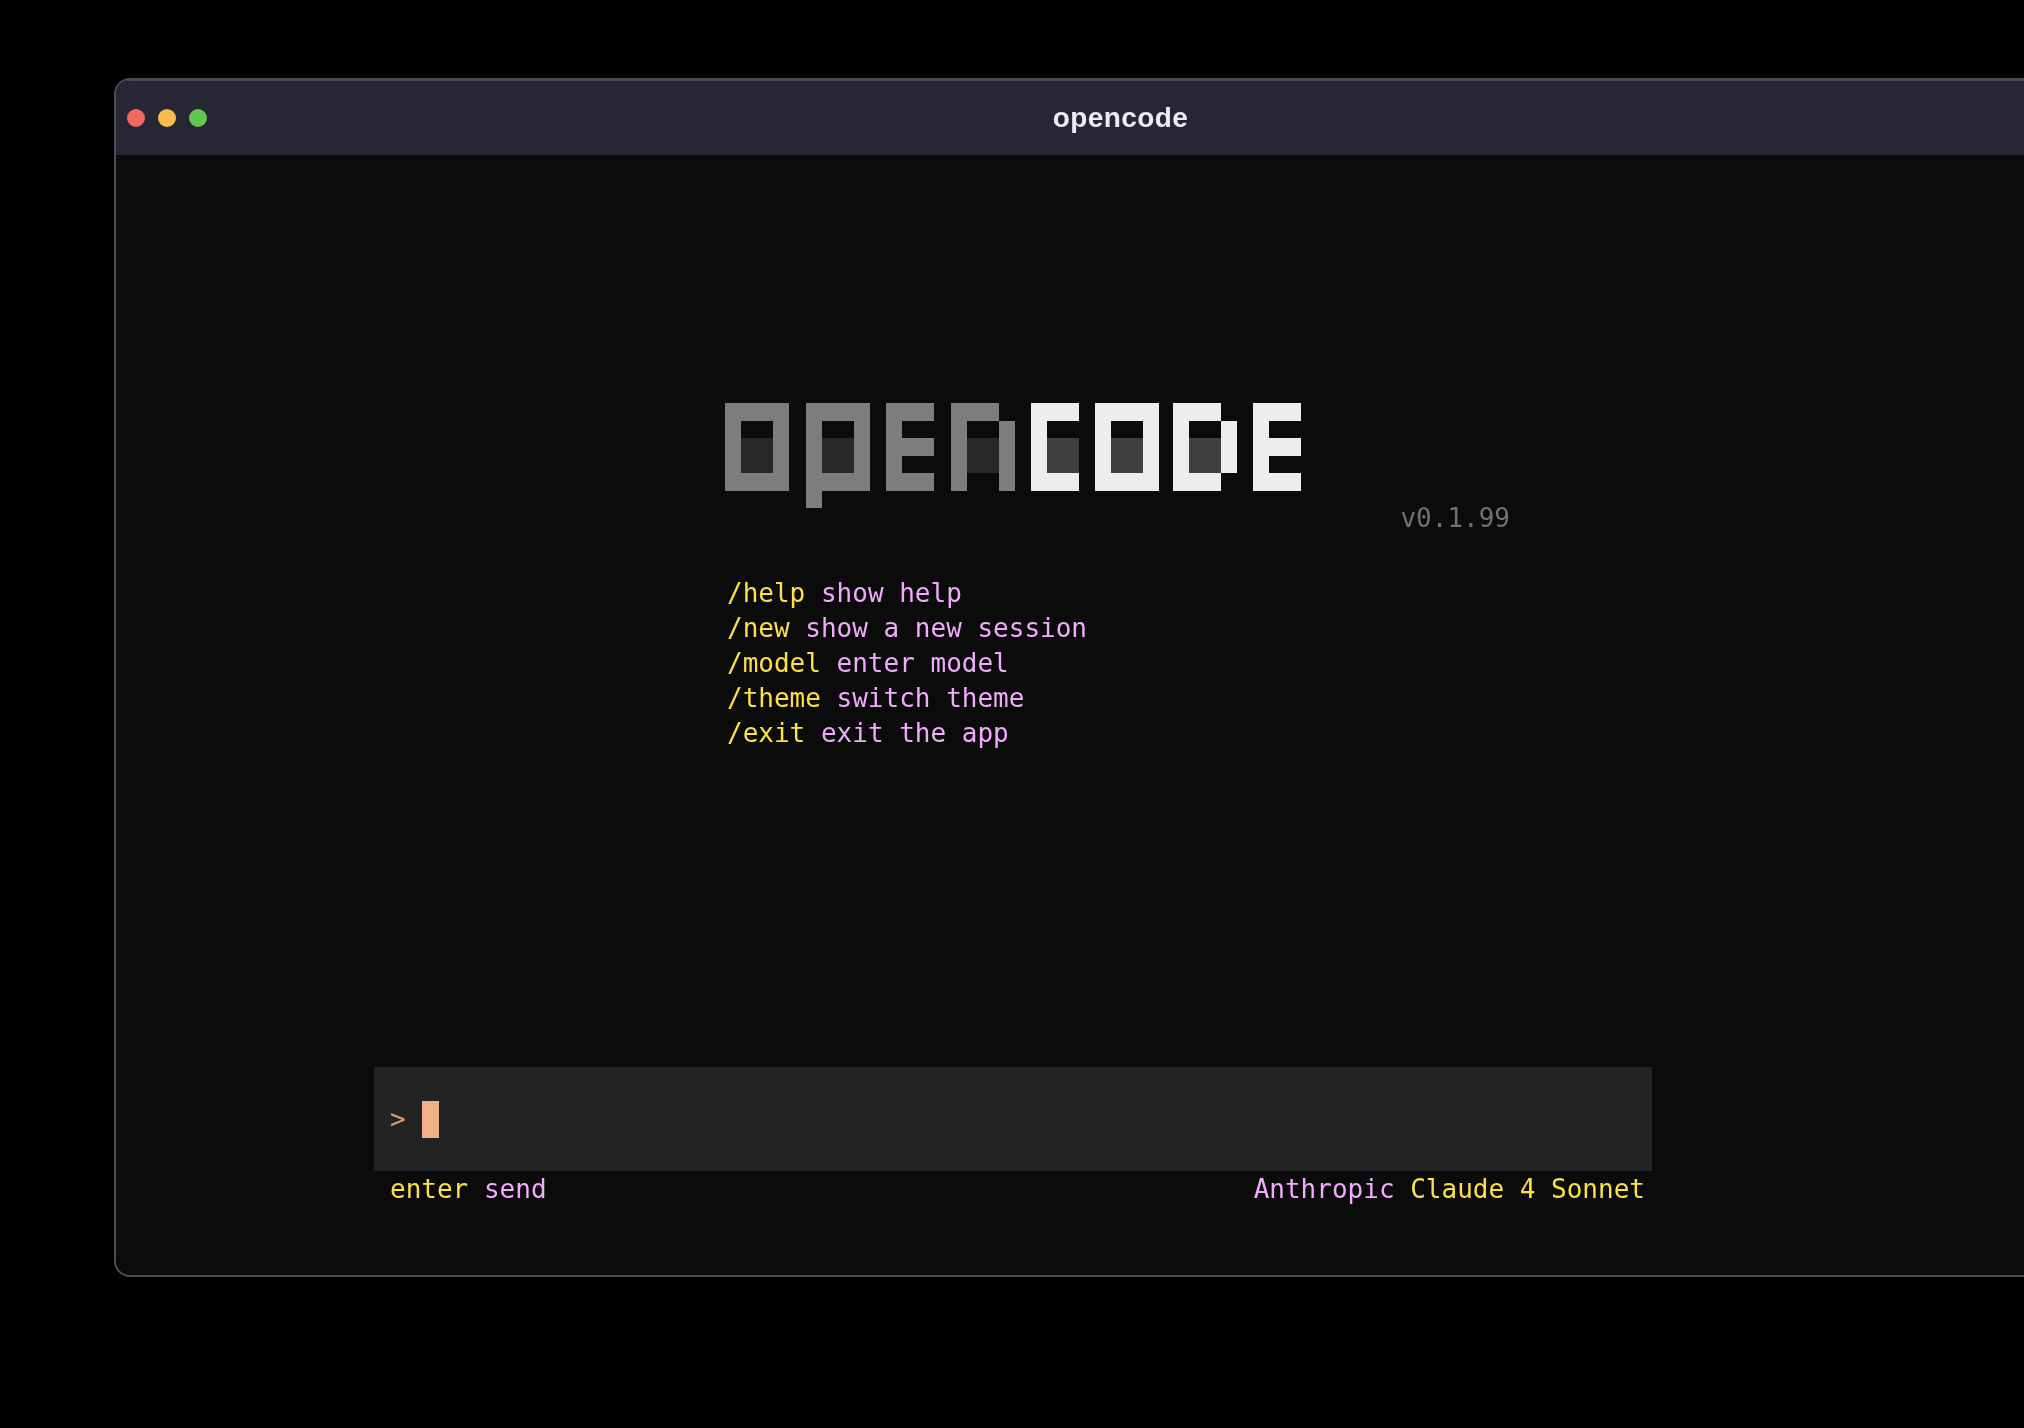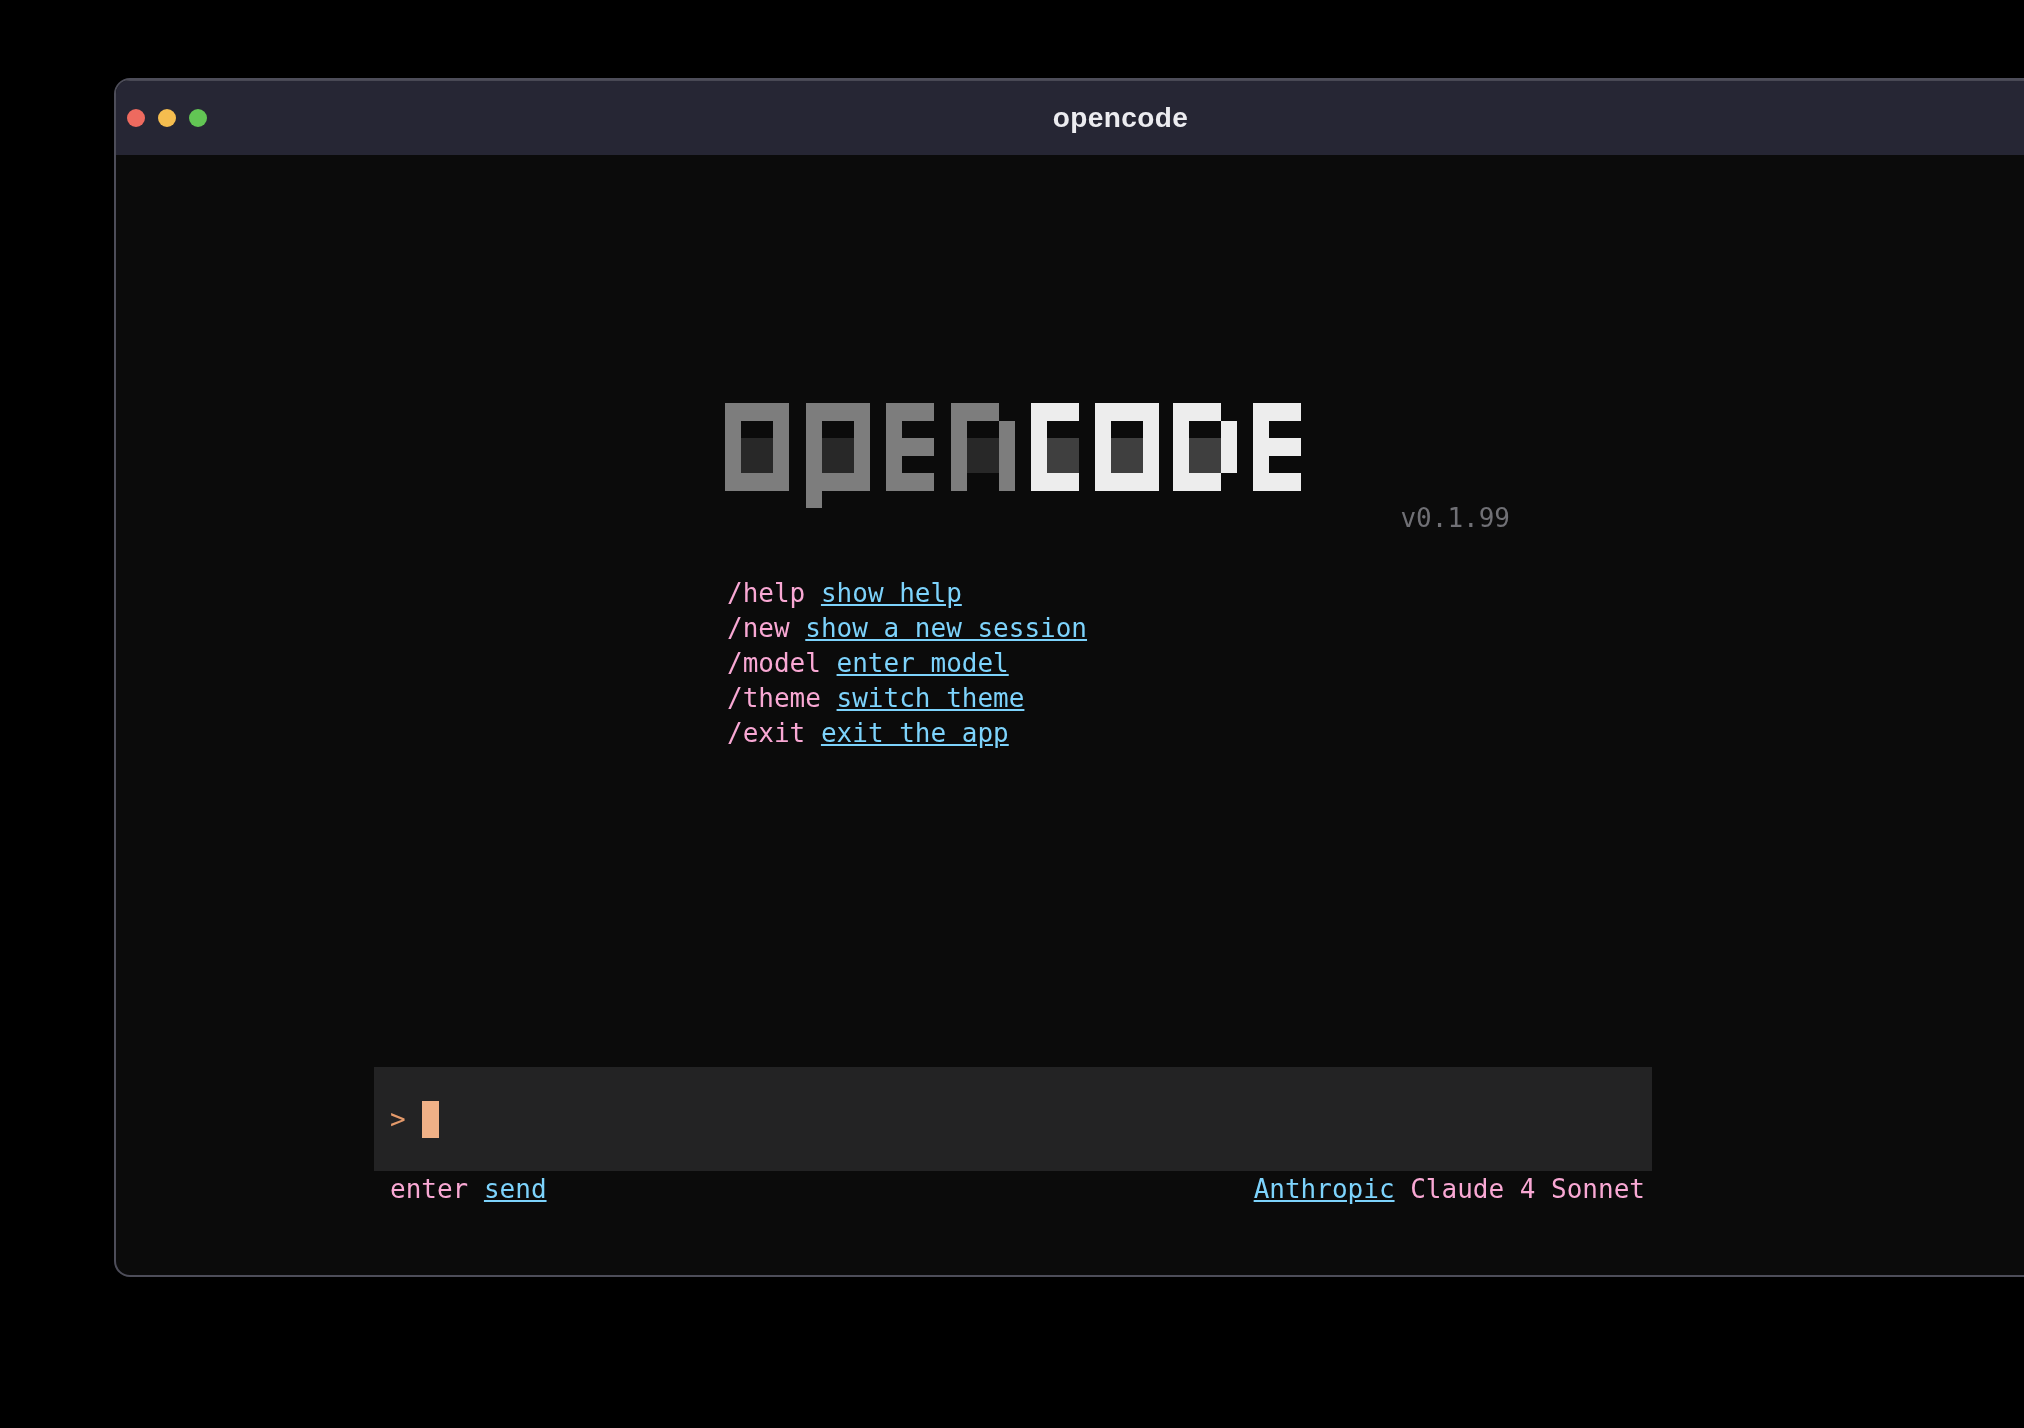--- a/index.html
+++ b/index.html
@@ -79,7 +79,7 @@
     white-space: nowrap;
   }
   .cmd-row { height: 35px; }
-  .white { color: #f9a8d4; }
+  .white { color: #fde047; }
   .gray  { color: #7dd3fc; text-decoration: underline; }
   .sp { margin-left: 1ch; }
   .inputbox {

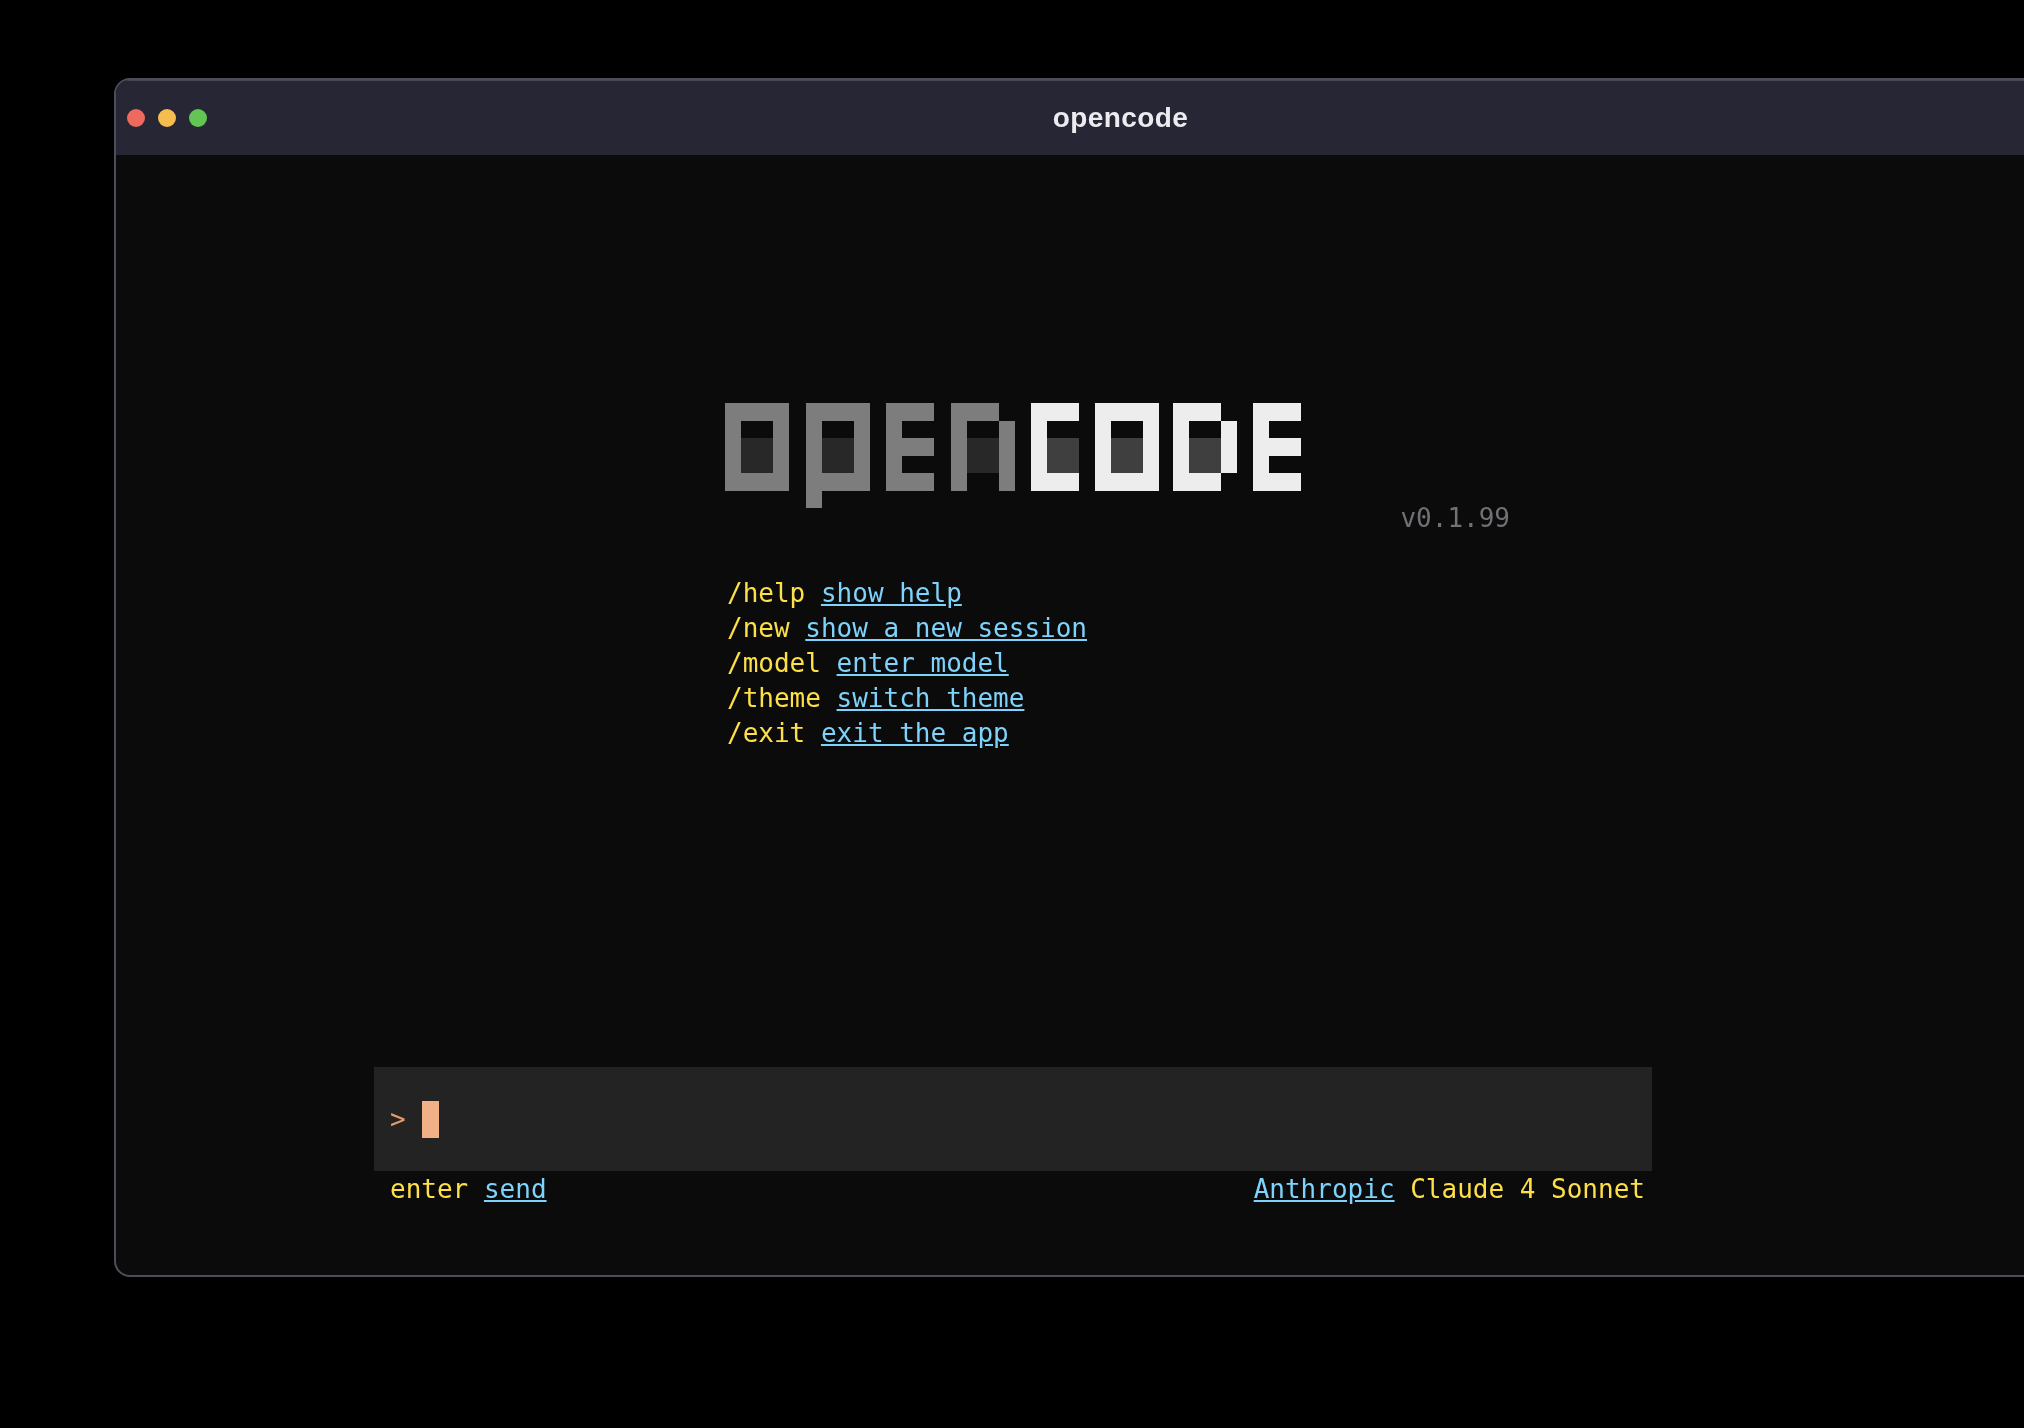--- a/index.html
+++ b/index.html
@@ -80,7 +80,7 @@
   }
   .cmd-row { height: 35px; }
   .white { color: #fde047; }
-  .gray  { color: #7dd3fc; text-decoration: underline; }
+  .gray  { color: #f0abfc; }
   .sp { margin-left: 1ch; }
   .inputbox {
     position: absolute;

